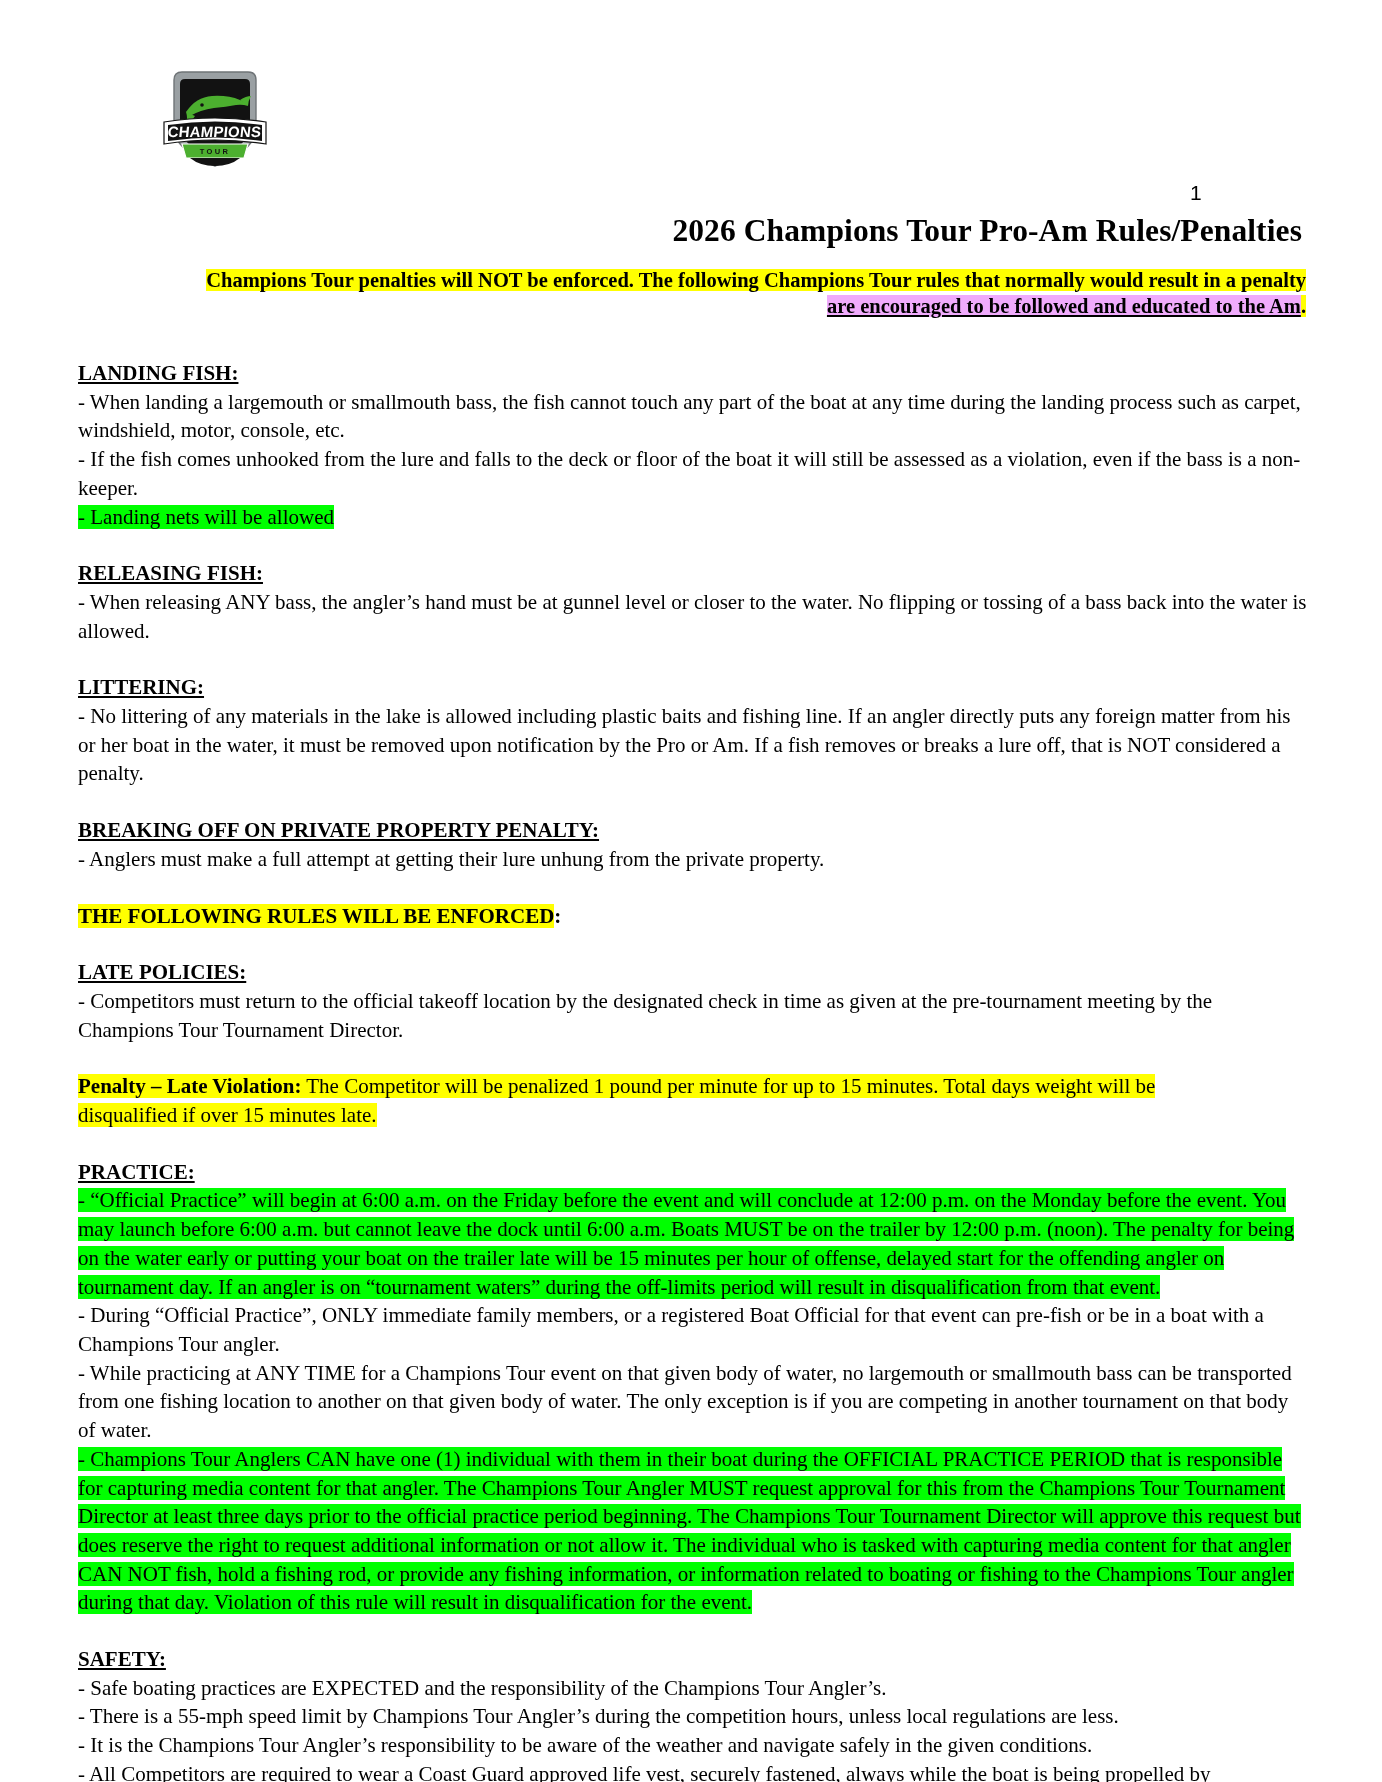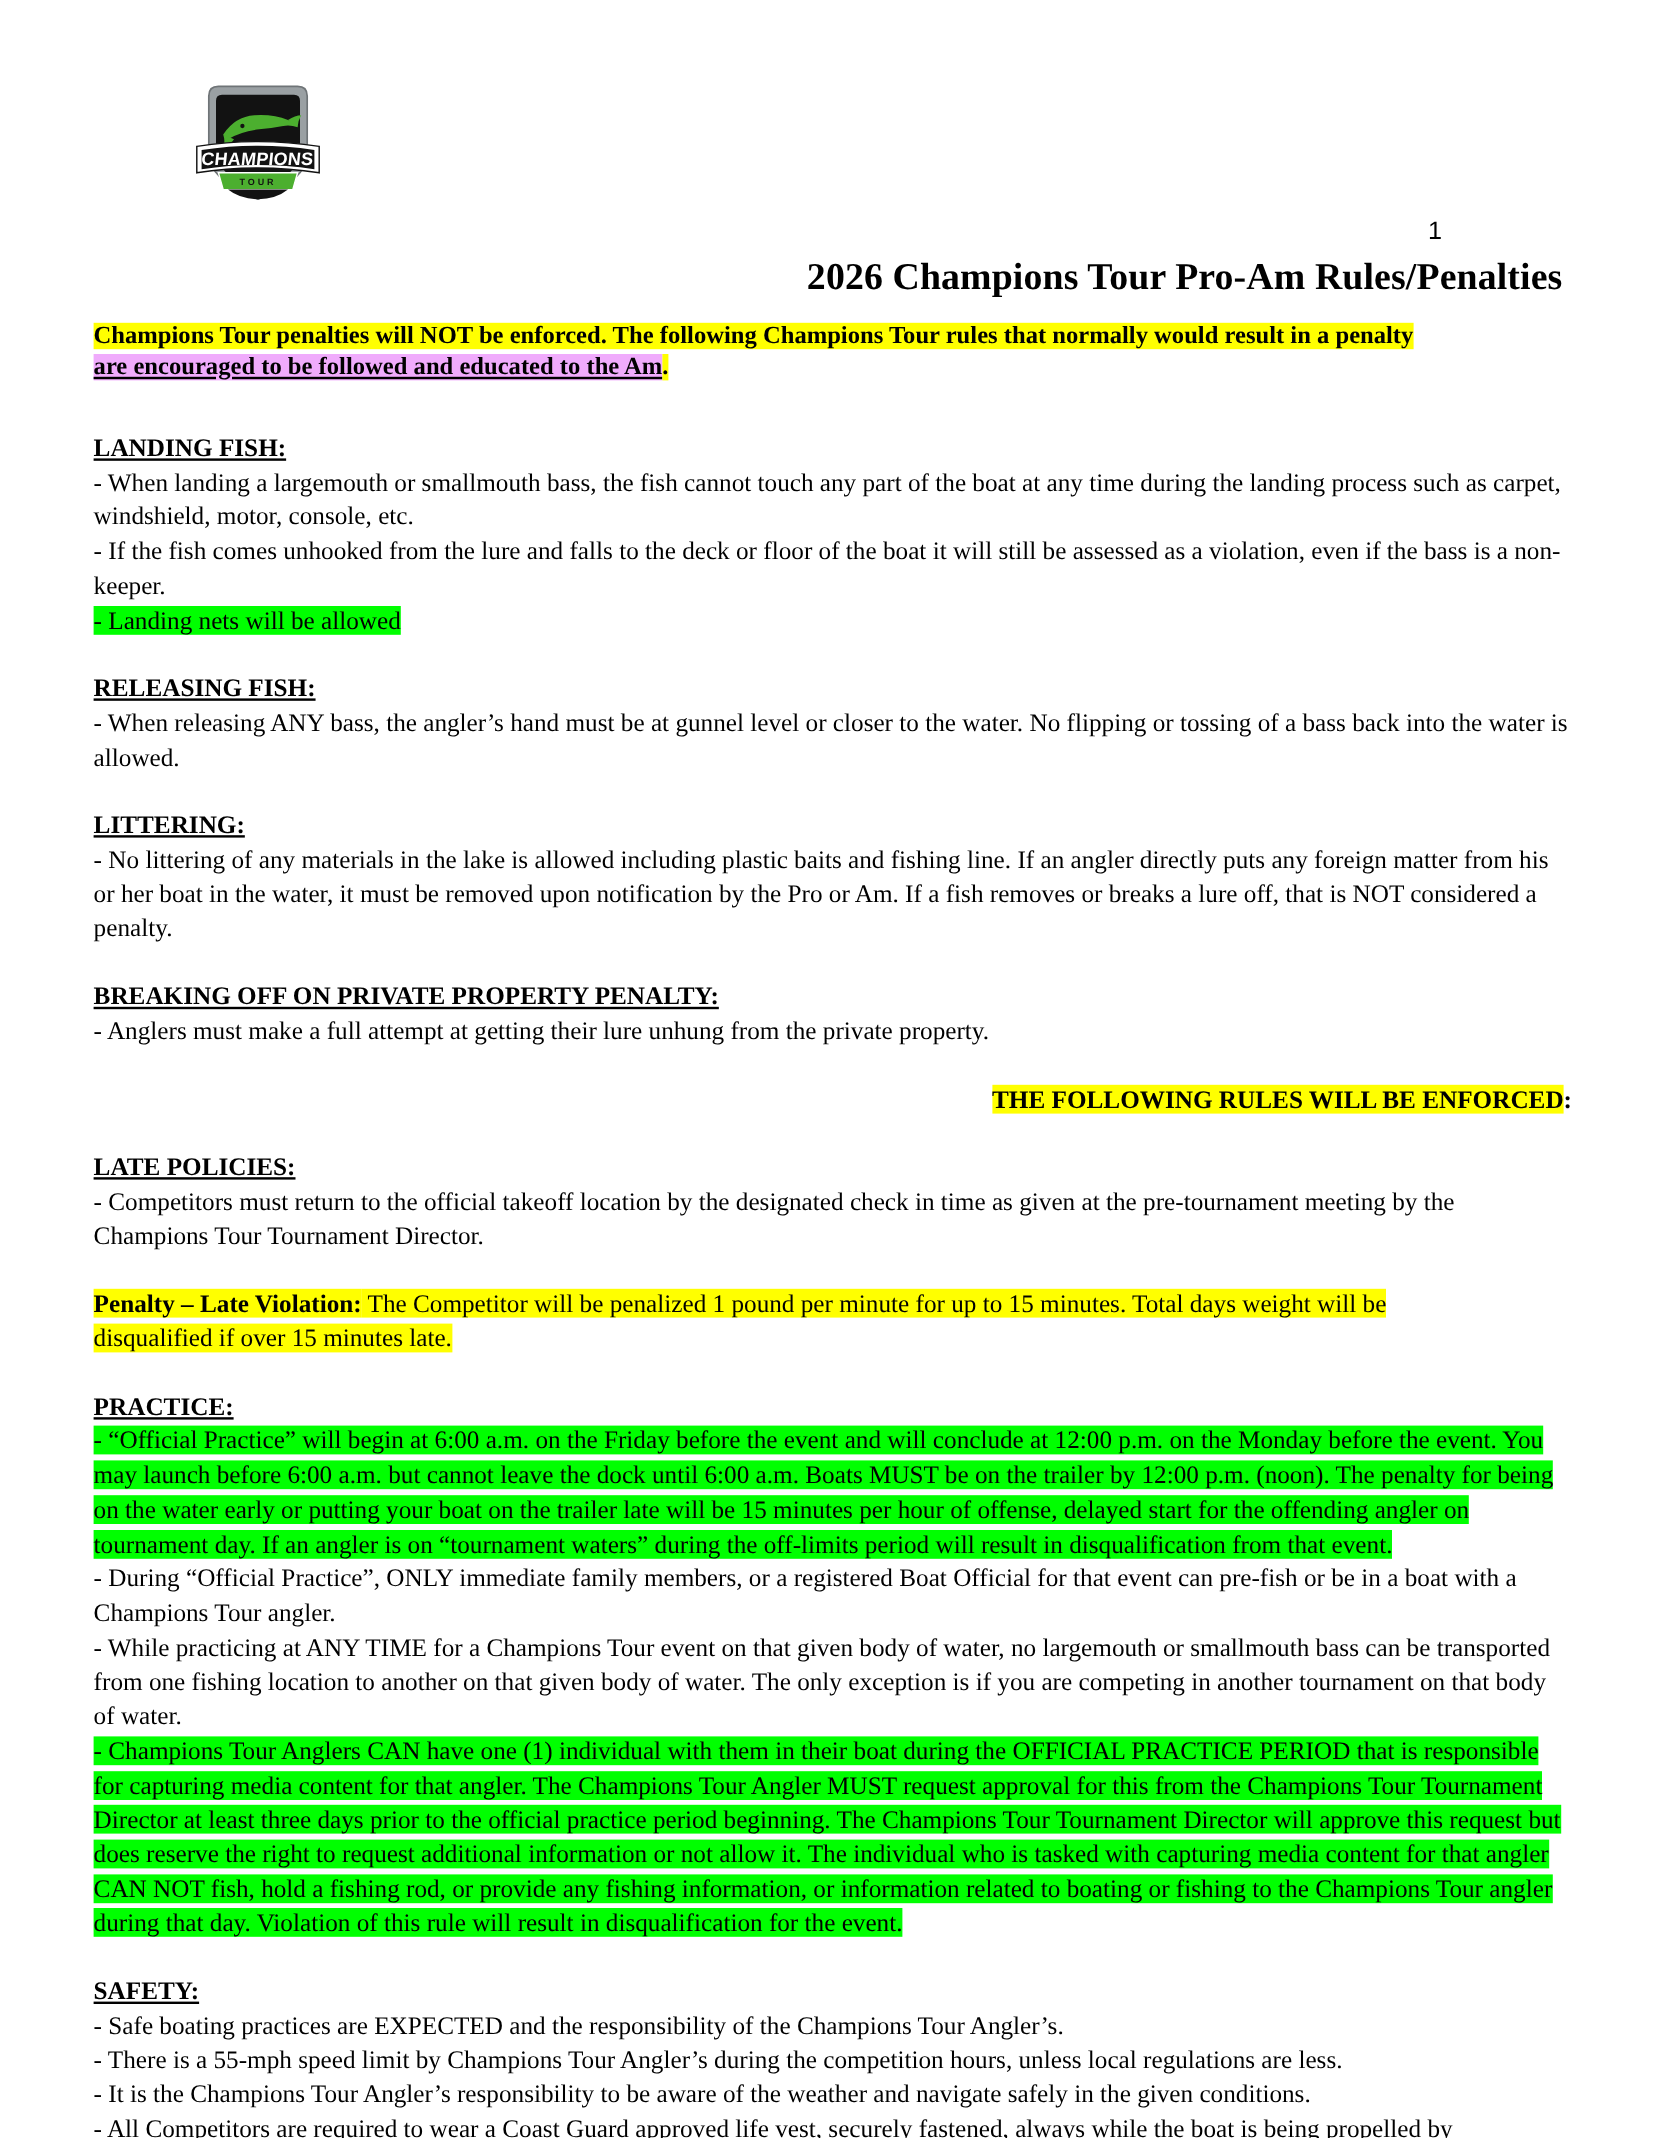--- a/index.html
+++ b/index.html
@@ -57,7 +57,7 @@
     left: 78px;
     top: 267px;
     width: 1228px;
-    text-align: left;
+    text-align: right;
     font-size: 20.5px;
     font-weight: bold;
     line-height: 1.28;

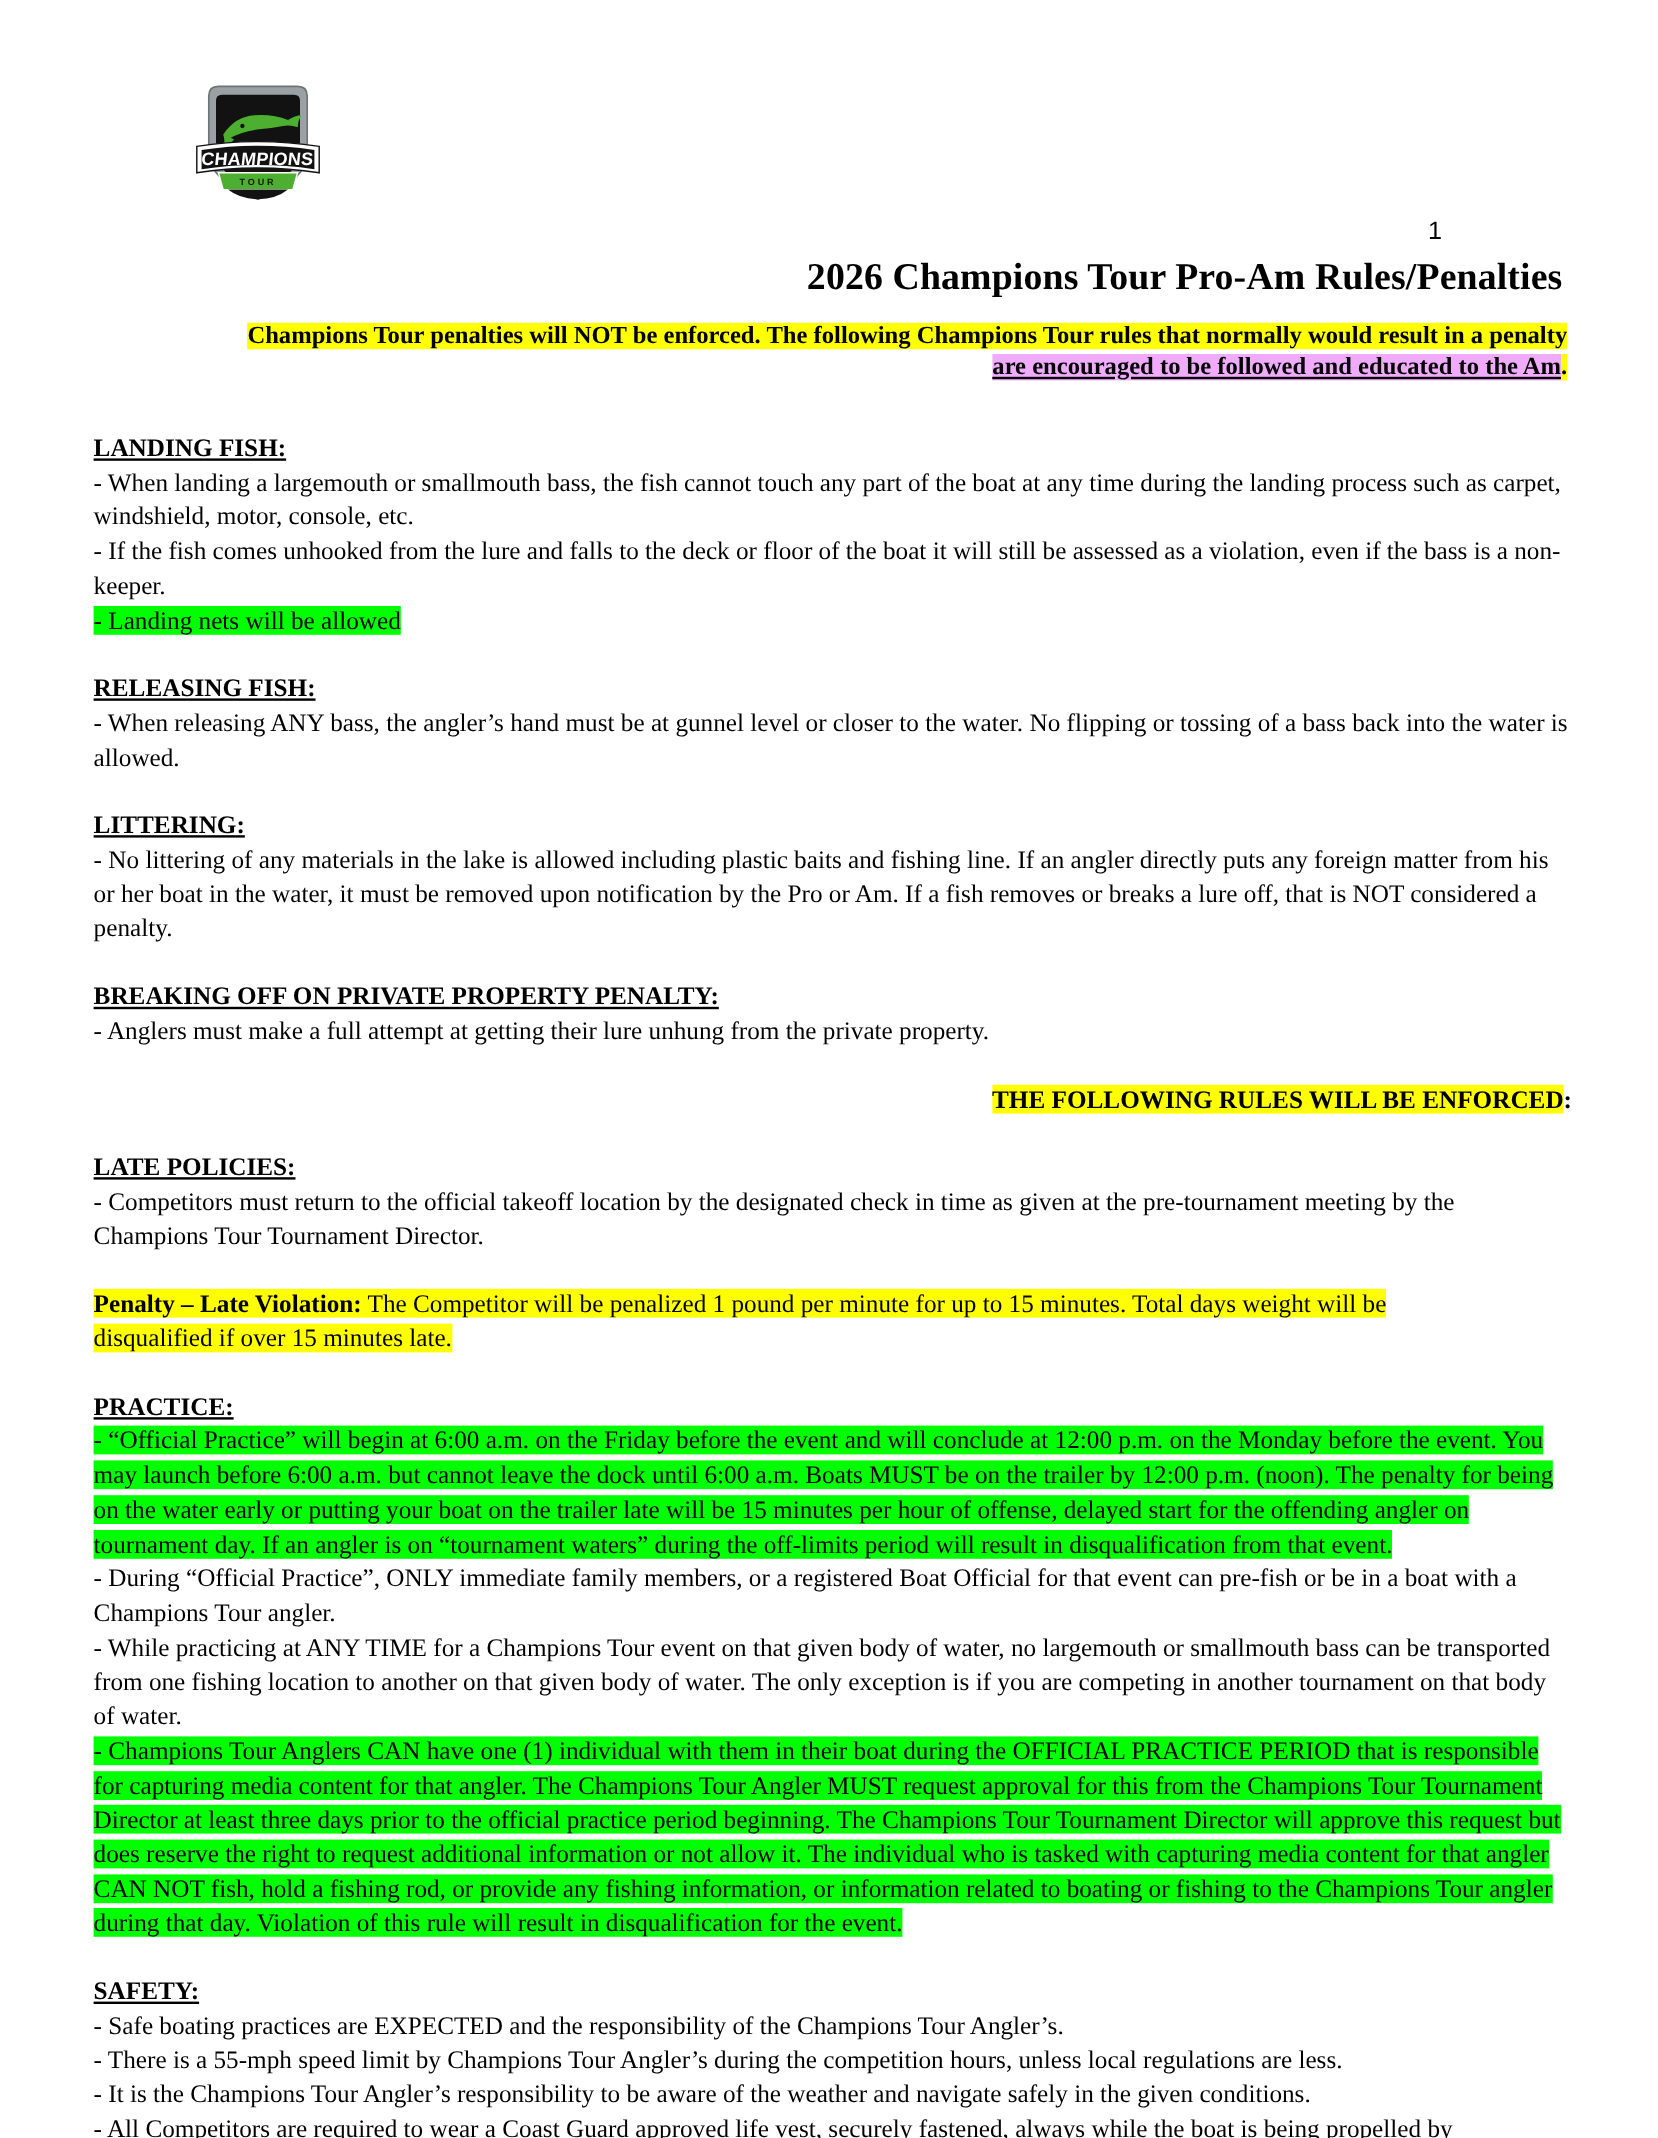--- a/index.html
+++ b/index.html
@@ -87,7 +87,7 @@
   .hl-y { background: #ffff00; }
   .hl-g { background: #00ff00; }
   .centered-banner {
-    text-align: right;
+    text-align: left;
     font-weight: bold;
     margin: 0;
   }

